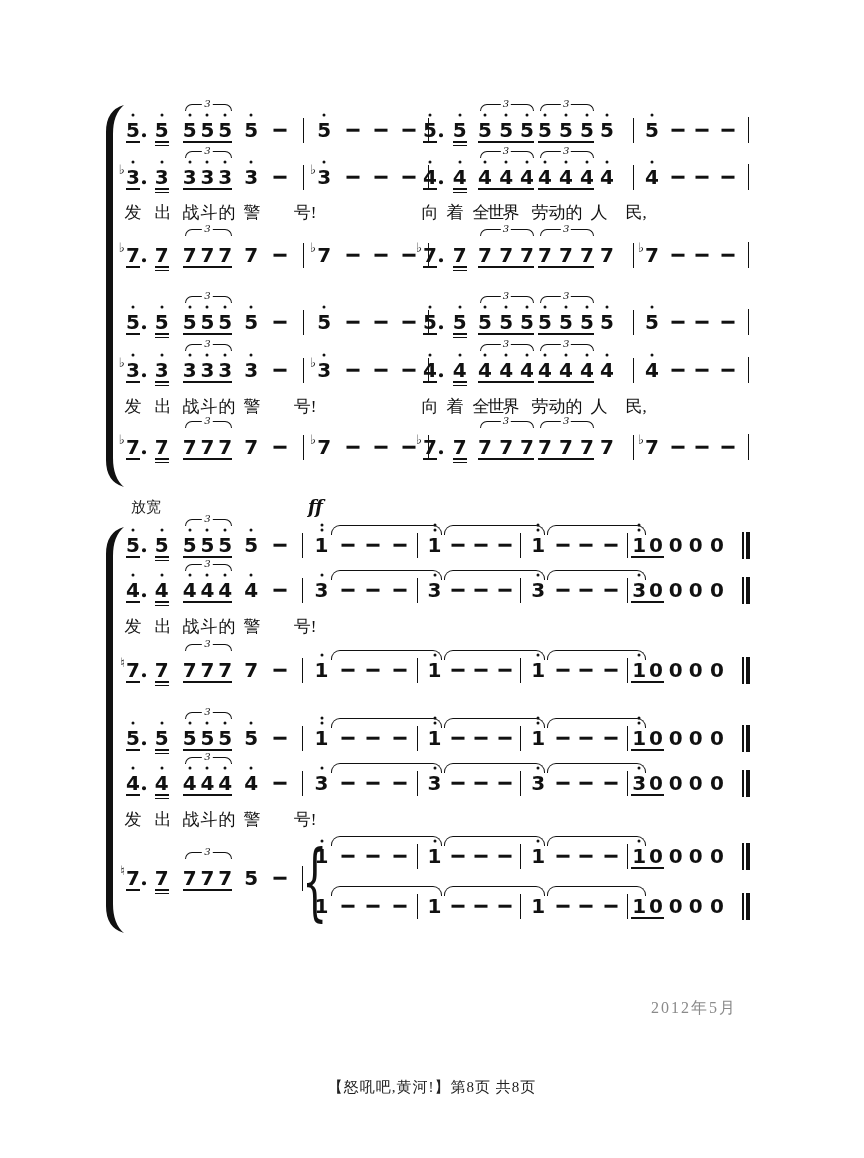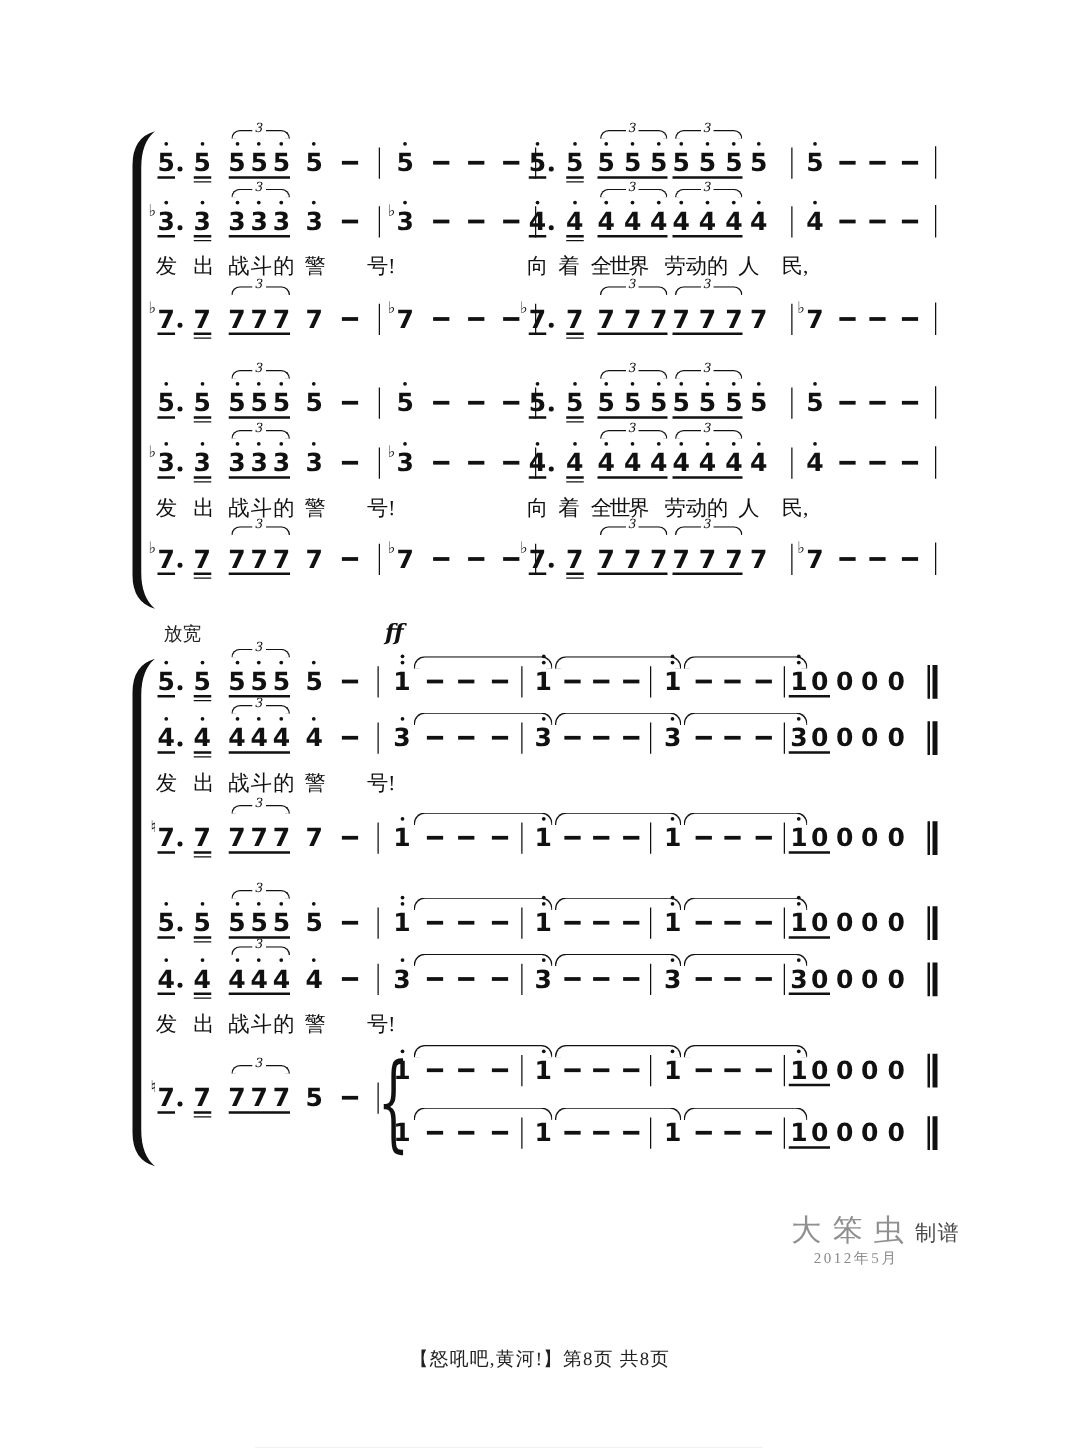--- a/index.html
+++ b/index.html
@@ -1172,7 +1172,6 @@
       <div class="lyr" style="left: 305px; top: 820px;">号!</div>
     </div>
 
-  <div class="abs credit" style="left:633px;top:968px;"><span class="big">大笨虫</span><span class="small">制谱</span></div>
   <div class="abs credit-date" style="left:651px;top:998px;">2012年5月</div>
 
   <div class="abs page-footer" style="left:432px;top:1078px;transform:translateX(-50%);">【怒吼吧,黄河!】第8页 共8页</div>

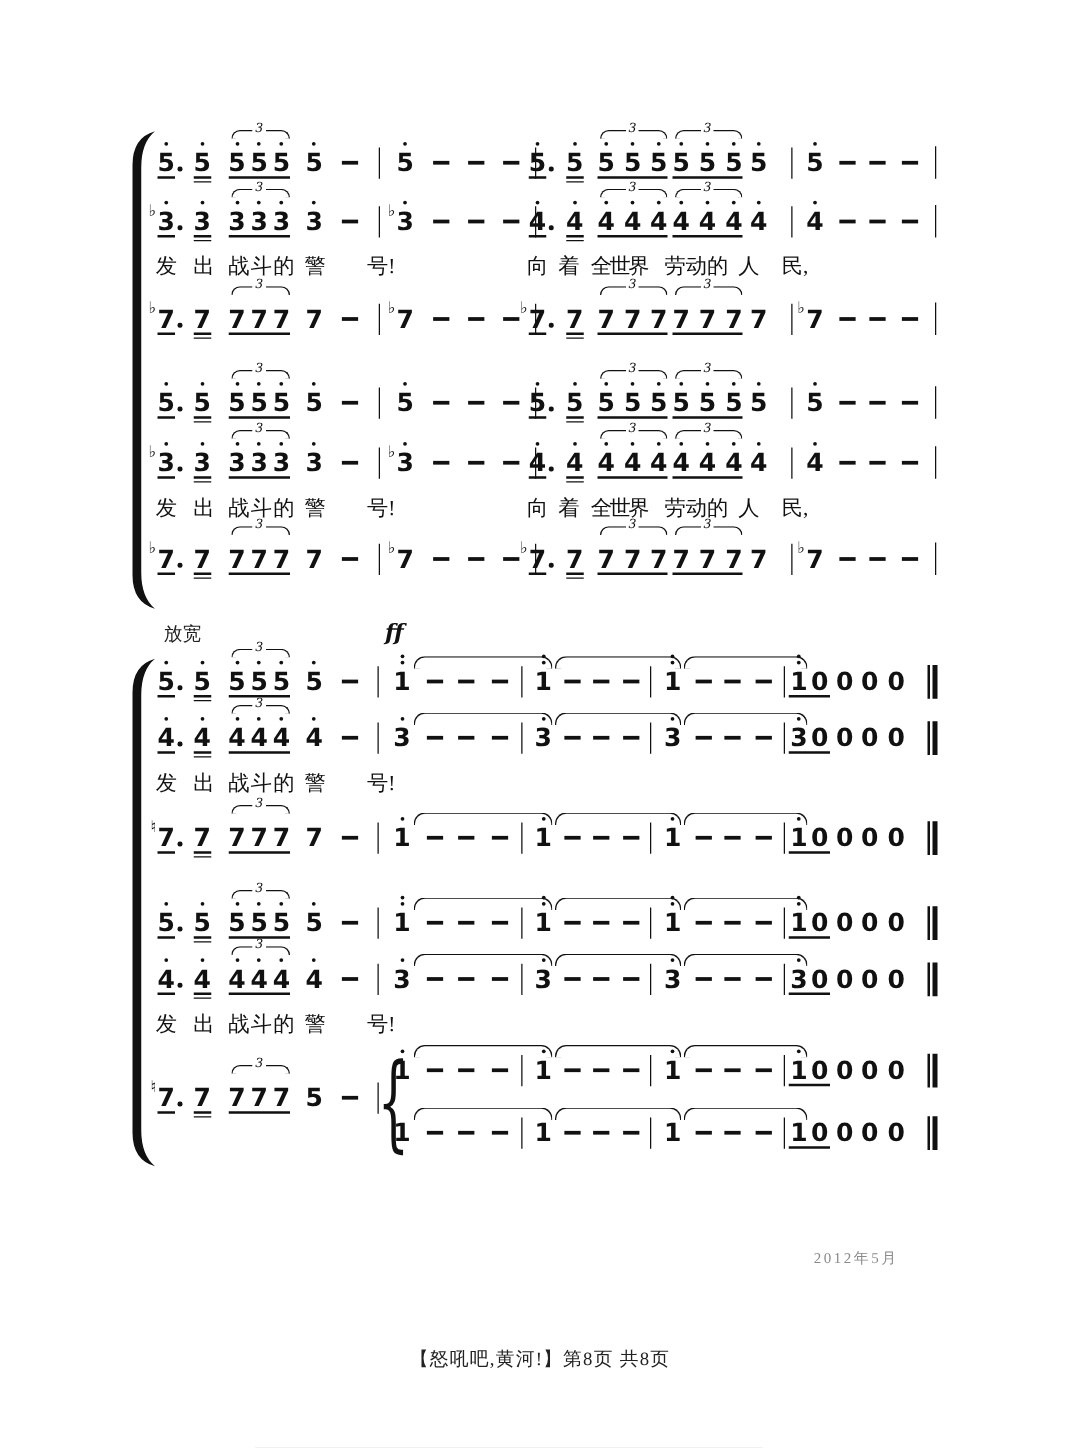--- a/index.html
+++ b/index.html
@@ -32,7 +32,7 @@
   .credit{font-family:"Liberation Serif","DejaVu Serif",serif;white-space:nowrap;}
   .credit .big{font-size:24px;letter-spacing:9px;color:#8f8f8f;}
   .credit .small{font-size:17px;color:#4a4a4a;letter-spacing:1px;}
-  .credit-date{font-family:"Liberation Serif","DejaVu Serif",serif;font-size:12px;color:#8a8a8a;letter-spacing:2px;}
+  .credit-date{font-family:"Liberation Serif","DejaVu Serif",serif;font-size:16px;color:#8a8a8a;letter-spacing:2px;}
   .page-footer{font-family:"Liberation Serif","DejaVu Serif",serif;font-size:15px;color:#222;letter-spacing:1px;}
   svg.bracket{position:absolute;}
 </style>

